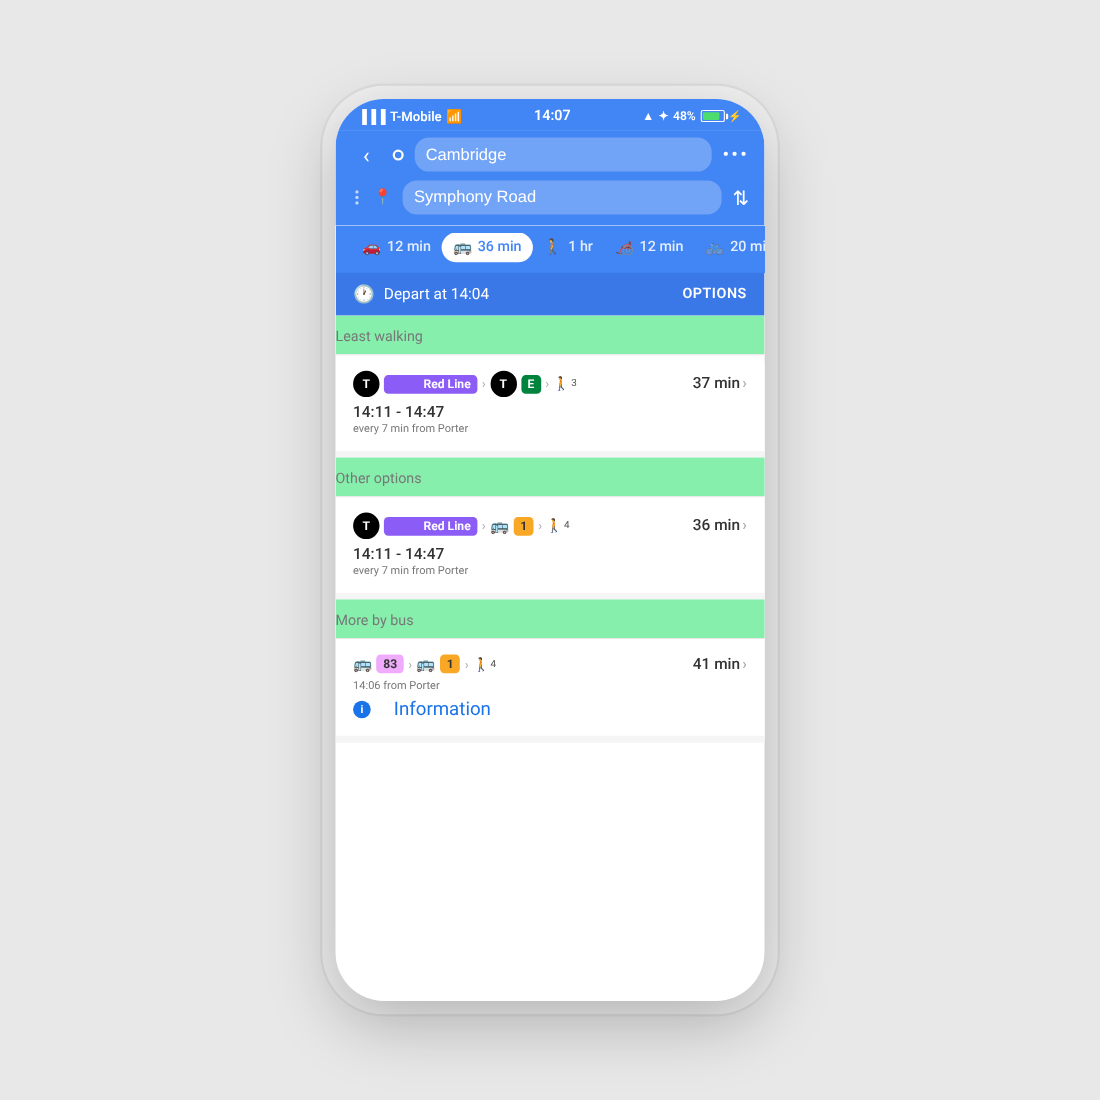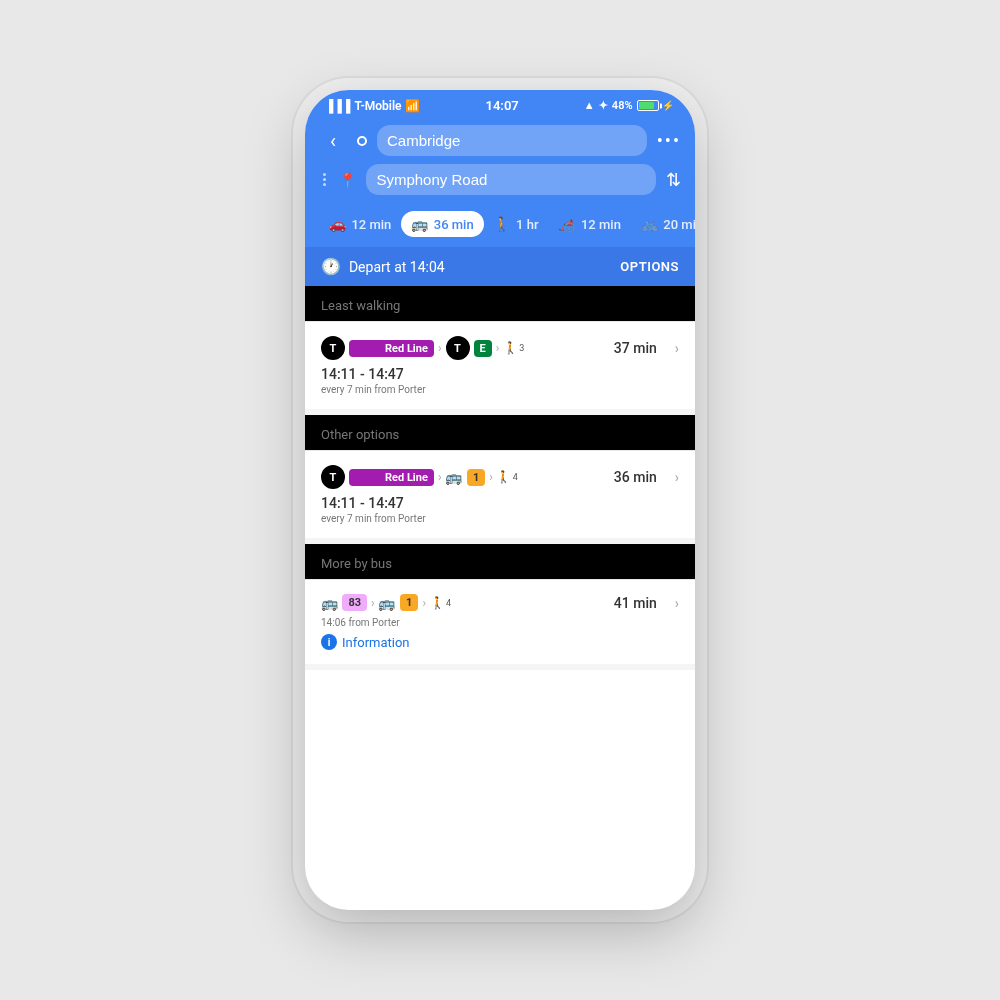--- a/index.html
+++ b/index.html
@@ -117,7 +117,7 @@
     .content { background: #f5f5f5; }
 
     .section-header {
-      background: #000000; padding: 12px 16px 8px;
+      background: #86efac; padding: 12px 0 8px;
       font-size: 13px; color: #777; font-weight: 400;
     }
 

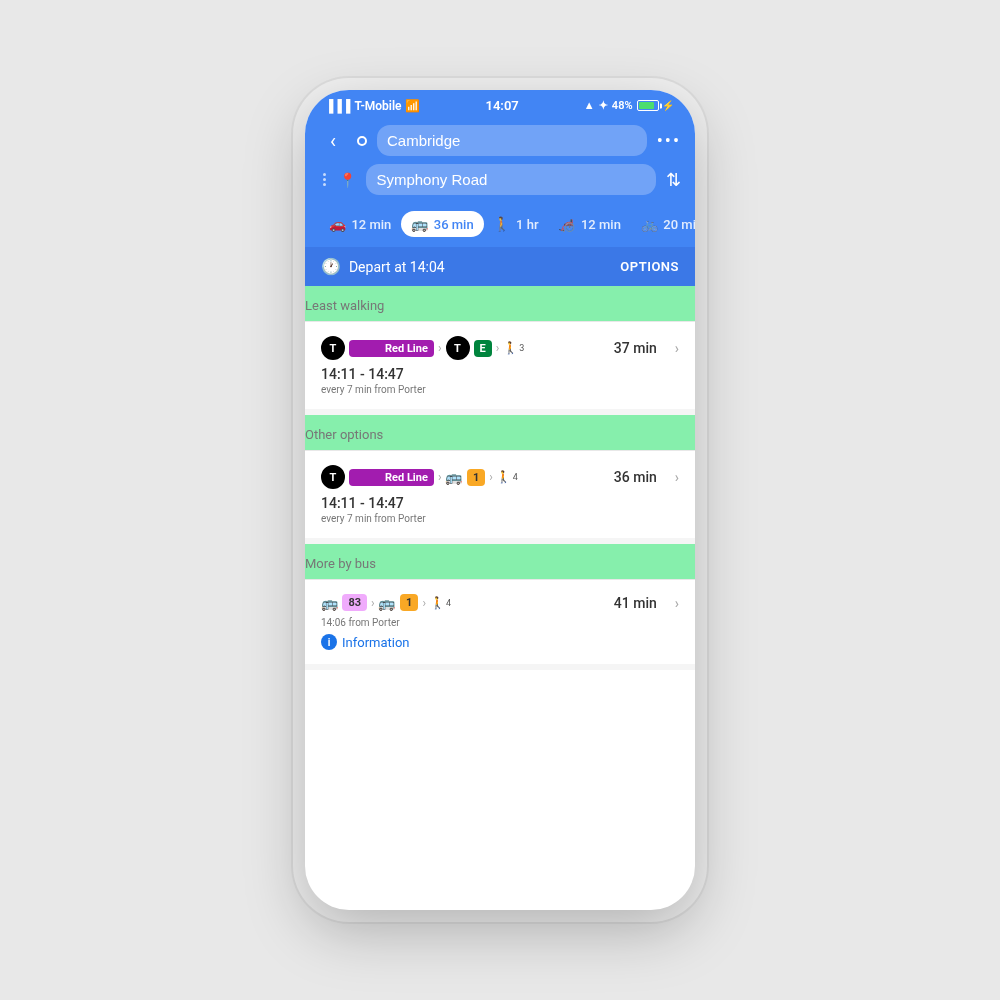--- a/index.html
+++ b/index.html
@@ -154,7 +154,7 @@
       padding: 2px 6px; border-radius: 4px;
       font-size: 11px; font-weight: 700; color: #fff; flex-shrink: 0;
     }
-    .red-line { background: #a21caf; padding-left: 36px; }
+    .red-line { background: #8b5cf6; padding-left: 36px; }
     .green-e { background: #00843d; }
     .bus-badge {
       display: inline-flex; align-items: center; justify-content: center;

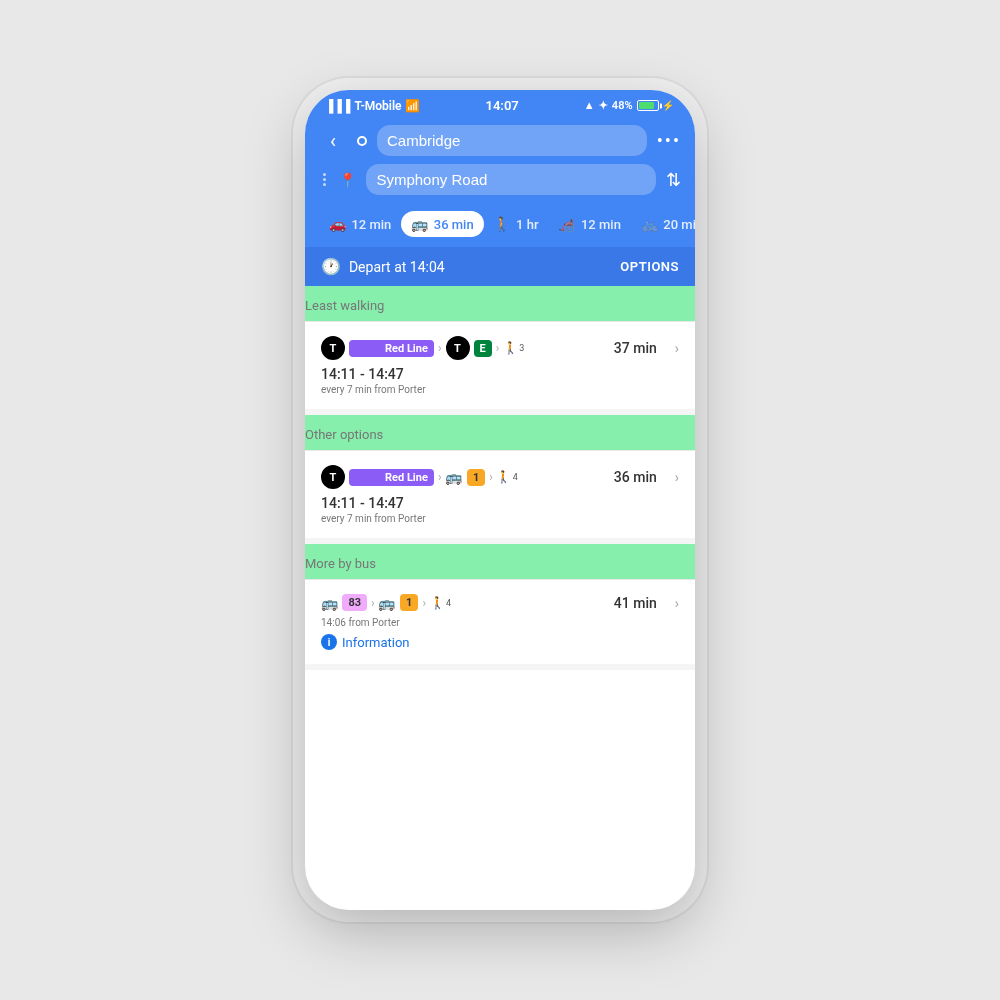--- a/index.html
+++ b/index.html
@@ -134,7 +134,7 @@
     }
     .route-icons { display: flex; align-items: center; gap: 4px; flex-wrap: wrap; }
     .route-duration {
-      display: flex; align-items: center; gap: 18px;
+      display: flex; align-items: center; gap: 2px;
       font-size: 14px; color: #333; font-weight: 500;
     }
     .chevron { color: #aaa; font-size: 14px; }

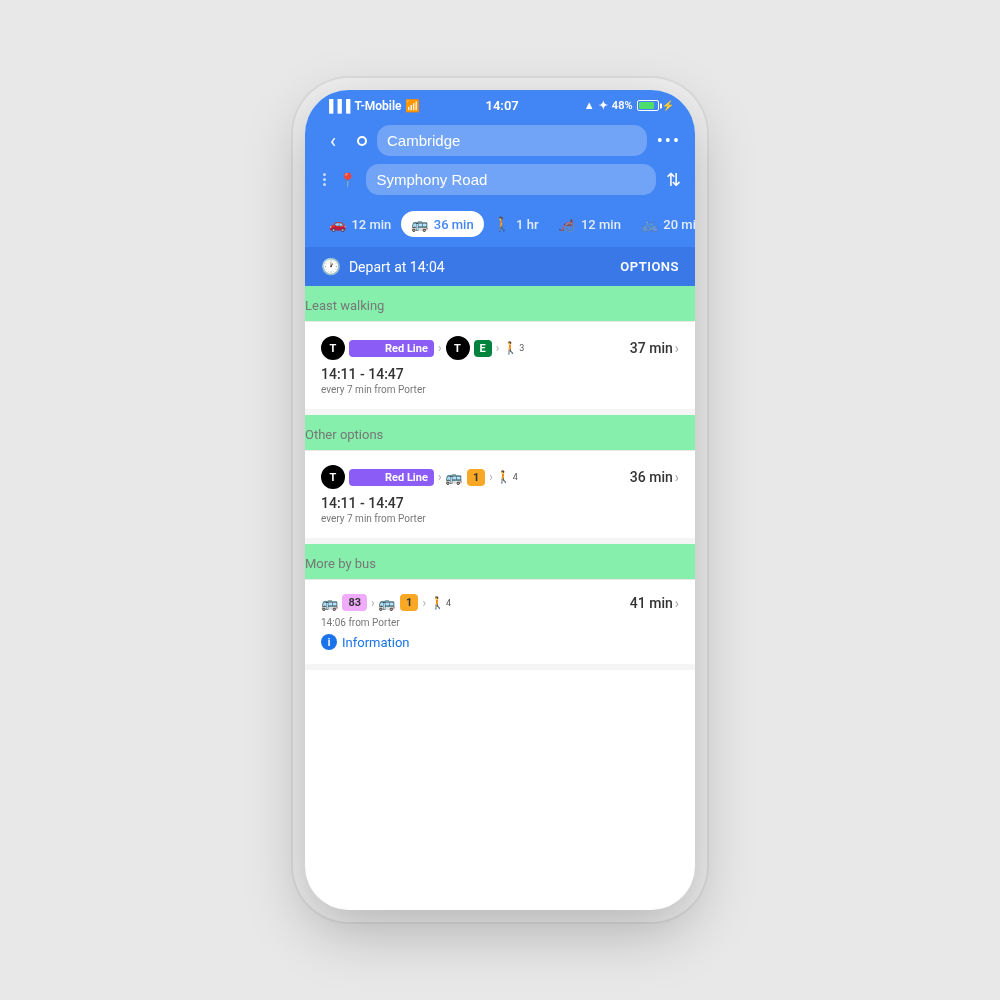--- a/index.html
+++ b/index.html
@@ -184,7 +184,7 @@
       display: inline-flex; align-items: center; justify-content: center;
       color: #fff; font-size: 10px; font-weight: 700; flex-shrink: 0;
     }
-    .info-text { color: #1a73e8; font-size: 13px; }
+    .info-text { color: #1a73e8; font-size: 17px; margin-left: 16px; }
 
     .section-bottom {
       background: #f5f5f5; padding: 12px 16px;

